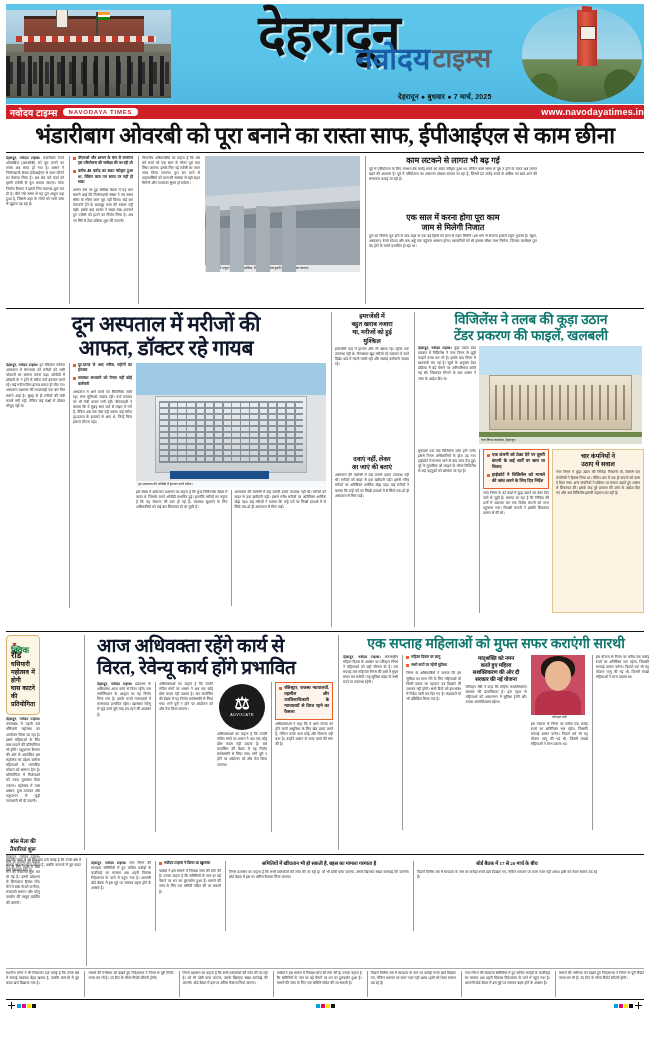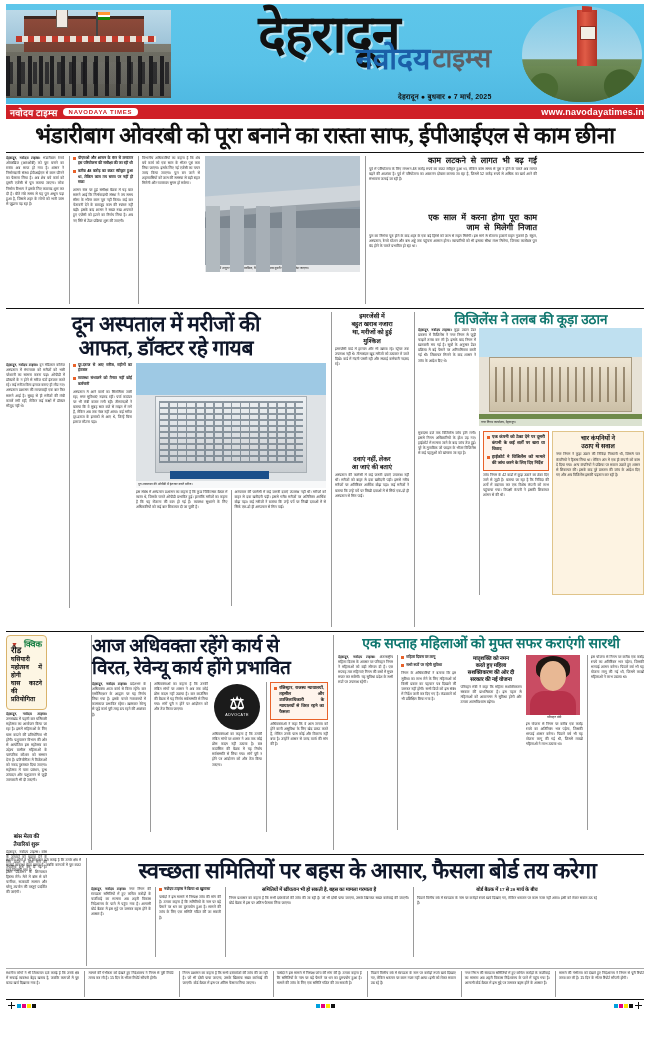--- a/index.html
+++ b/index.html
@@ -87,7 +87,7 @@
   .h2{font-family:"Liberation Serif",serif;font-weight:bold;font-size:21px;line-height:24px;color:#0f172a;letter-spacing:-.3px;}
   .h2.c{text-align:center;}
   .h3{font-family:"Liberation Serif",serif;font-weight:bold;font-size:13.5px;line-height:16px;color:#0f766e;text-align:center;}
-  .h4{font-family:Liberation Mono, monospace;font-weight:bold;font-size:8px;line-height:10px;color:#111;text-align:right;}
+  .h4{font-family:Liberation Sans, sans-serif;font-weight:bold;font-size:8px;line-height:10px;color:#111;text-align:center;}
   .h5{font-family:"Liberation Serif",serif;font-weight:bold;font-size:6.4px;line-height:8.2px;color:#111;text-align:center;}
 
   

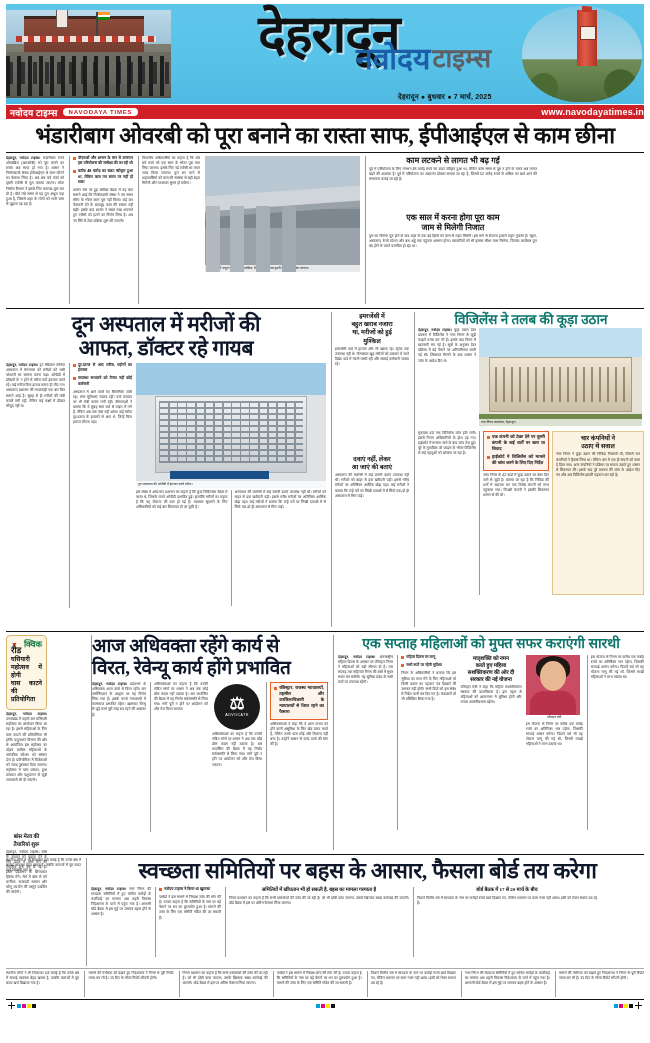--- a/index.html
+++ b/index.html
@@ -256,6 +256,7 @@
 
     <div class="col vrule" style="width:228px;padding-left:3px;">
       <div class="h3">विजिलेंस ने तलब की कूड़ा उठान</div>
+      <div class="h3" style="margin-bottom:2px;">टेंडर प्रकरण की फाइलें, खलबली</div>
       <div style="display:flex;gap:3px;">
         <div style="width:58px;">
           <div class="txt" style="height:100px;">

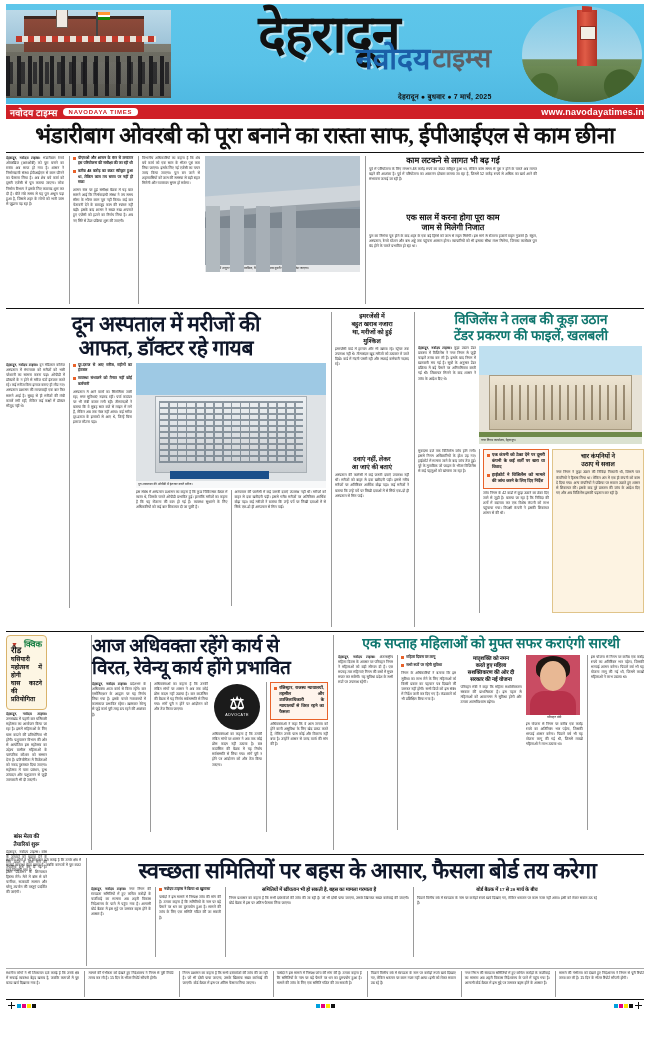--- a/index.html
+++ b/index.html
@@ -320,7 +320,7 @@
       <div class="txt" style="height:52px;margin-top:1px;">देहरादून, नवोदय टाइम्स। बांस के उत्पादों को बढ़ावा देने के लिए प्रदेश में बांस मेले की तैयारियां शुरू कर दी गई हैं। इसमें प्रदेशभर के शिल्पकार हिस्सा लेंगे। मेले में बांस से बने फर्नीचर, सजावटी सामान और घरेलू उपयोग की वस्तुएं प्रदर्शित की जाएंगी।</div>
     </div>
 
-    <div class="col vrule" style="width:236px;padding-left:0;margin-left:39px;">
+    <div class="col vrule" style="width:236px;padding-left:12px;margin-left:39px;">
       <div class="h2" style="font-size:19px;line-height:22px;">आज अधिवक्ता रहेंगे कार्य से</div>
       <div class="h2" style="font-size:19px;line-height:22px;margin-bottom:3px;">विरत, रेवेन्यू कार्य होंगे प्रभावित</div>
       <div style="display:flex;gap:4px;">

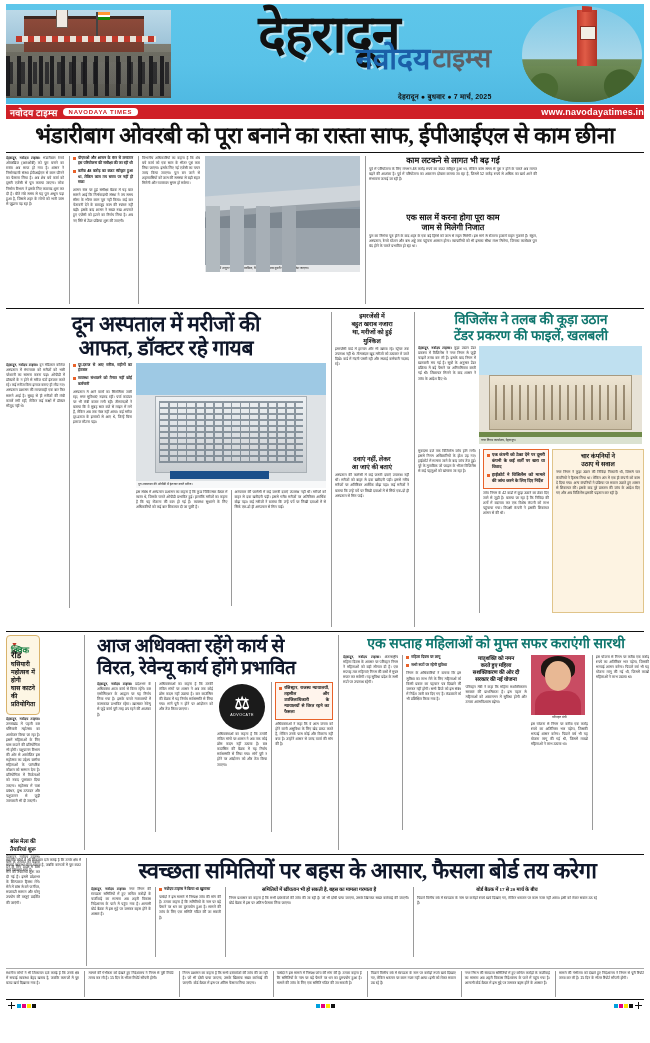--- a/index.html
+++ b/index.html
@@ -403,7 +403,6 @@
       <div class="txt" style="height:108px;">स्थानीय लोगों ने भी शिकायत दर्ज कराई है कि उनके क्षेत्र में सफाई व्यवस्था बेहद खराब है, जबकि कागजों में पूरा बजट खर्च दिखाया गया है।</div>
     </div>
     <div class="vrule" style="width:560px;padding-left:4px;">
-      <div class="h2 c" style="font-size:22px;line-height:26px;">स्वच्छता समितियों पर बहस के आसार, फैसला बोर्ड तय करेगा</div>
       <div style="display:flex;gap:4px;margin-top:3px;">
         <div style="width:60px;">
           <div class="txt" style="height:70px;">

